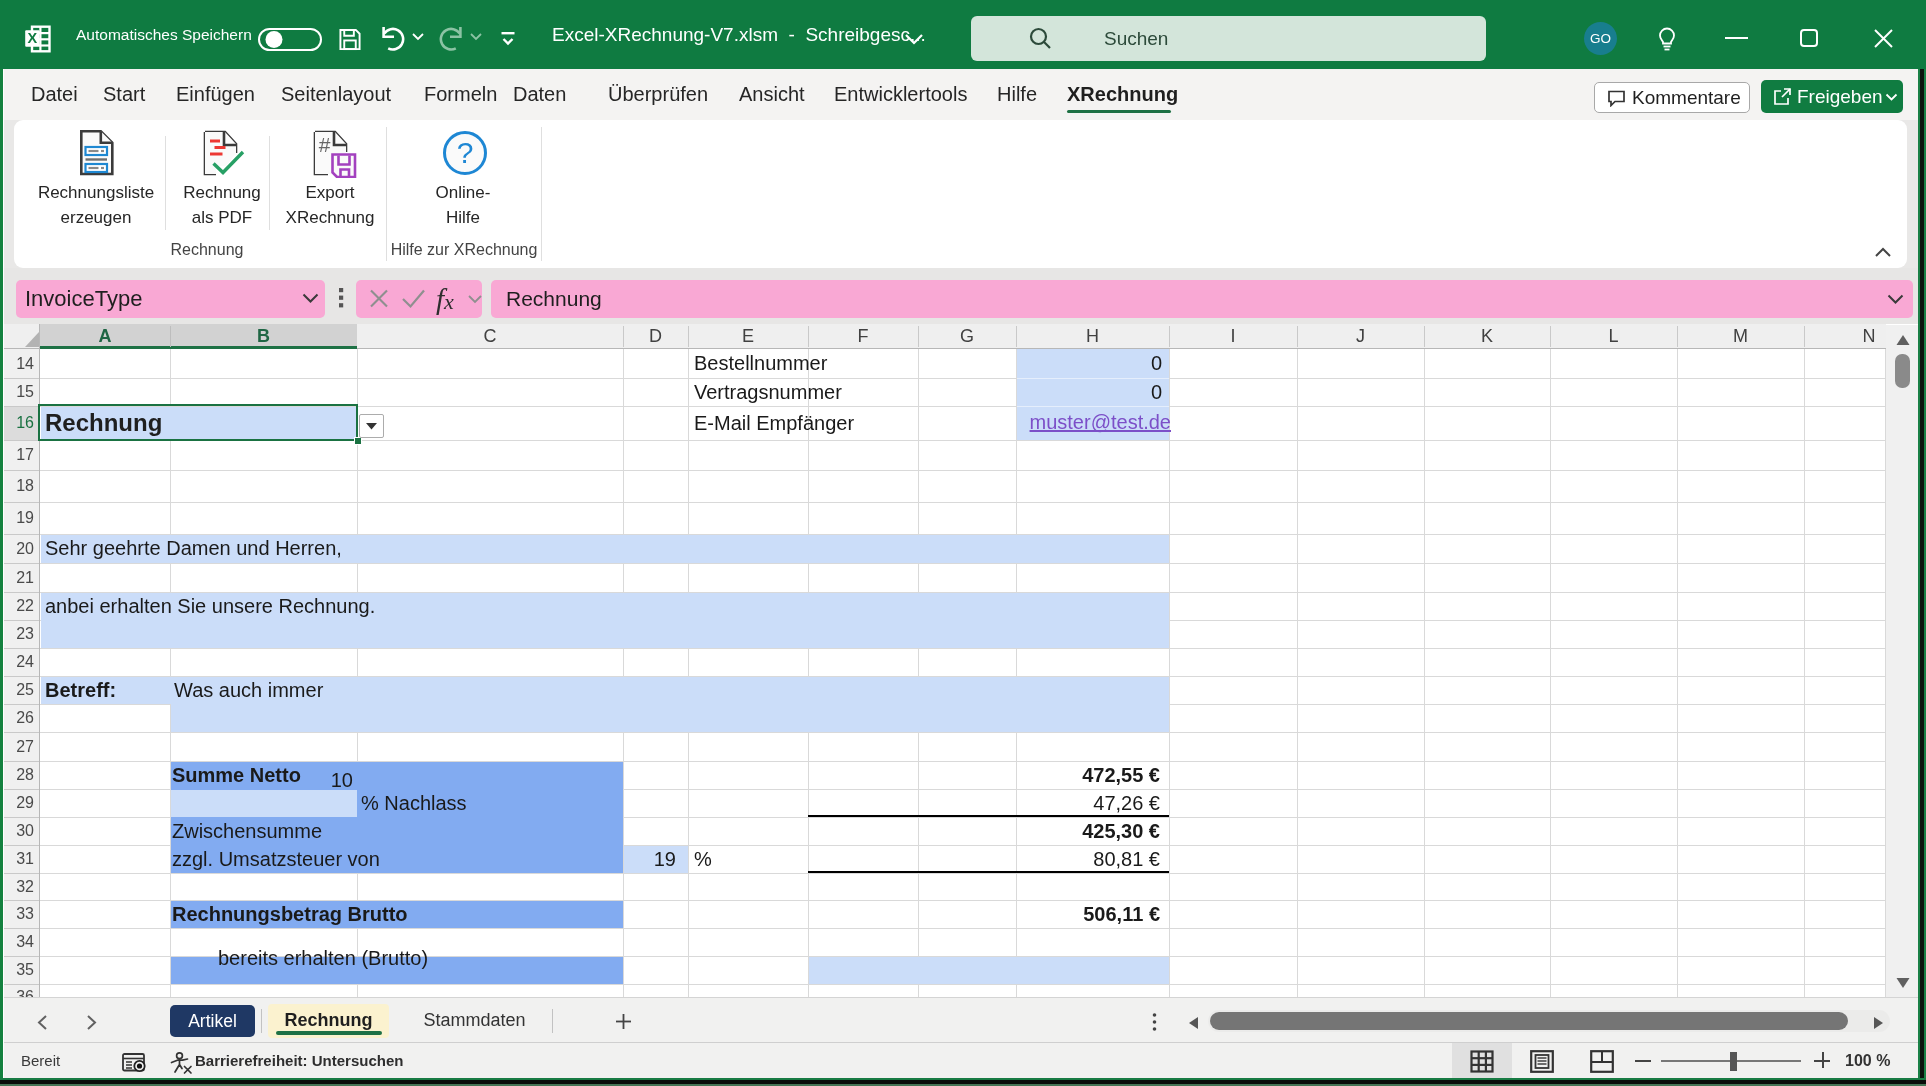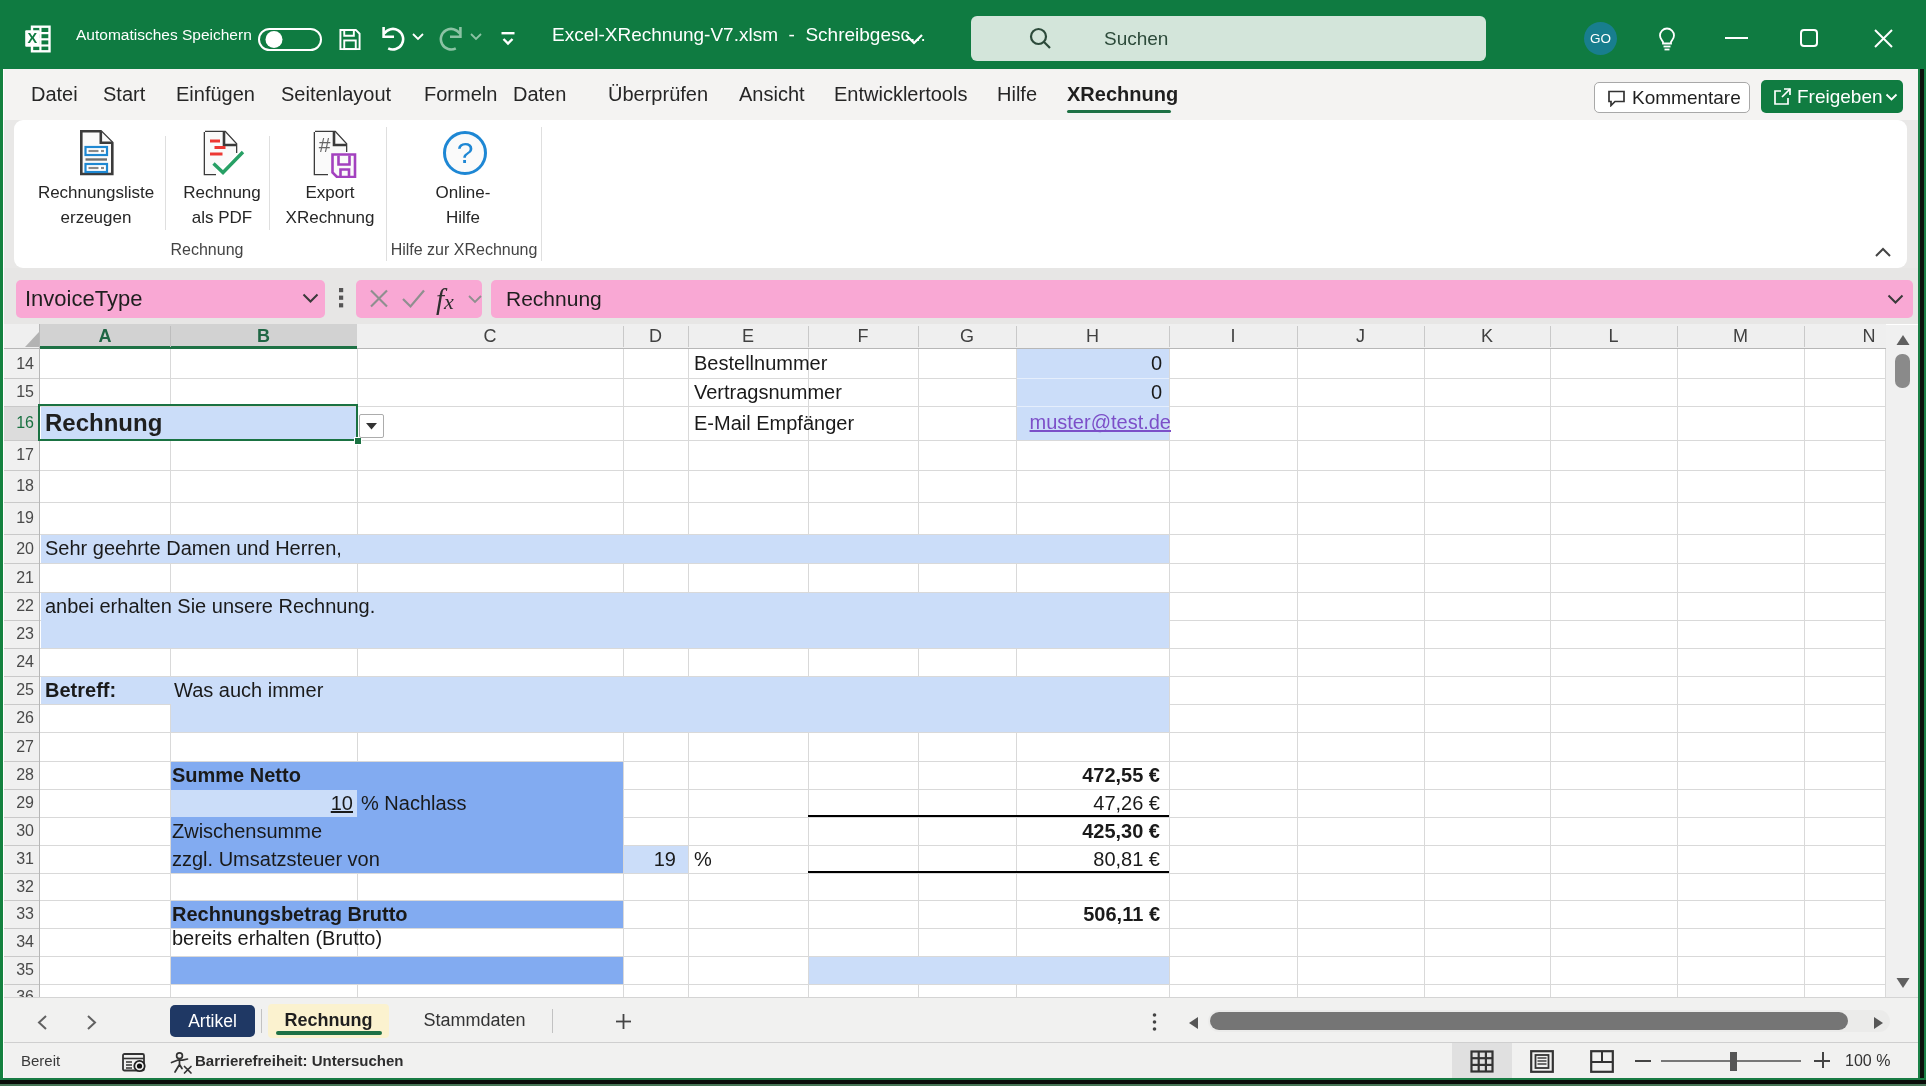--- a/index.html
+++ b/index.html
@@ -393,7 +393,7 @@
     <div class="cell" style="left:170px;top:352px;height:28px;line-height:28px;">Was auch immer</div>
     <div class="cell bold" style="left:168px;top:437px;height:28px;line-height:28px;">Summe Netto</div>
     <div class="cell bold right" style="left:1012px;top:437px;width:144px;height:28px;line-height:28px;">472,55&nbsp;€</div>
-    <div class="cell right" style="left:166px;top:465px;width:183px;height:28px;line-height:28px;text-decoration:underline;">10</div>
+    <div class="cell right" style="left:166px;top:442px;width:183px;height:28px;line-height:28px;">10</div>
     <div class="cell" style="left:357px;top:465px;height:28px;line-height:28px;">% Nachlass</div>
     <div class="cell right" style="left:1012px;top:465px;width:144px;height:28px;line-height:28px;">47,26&nbsp;€</div>
     <div class="cell" style="left:168px;top:493px;height:28px;line-height:28px;">Zwischensumme</div>

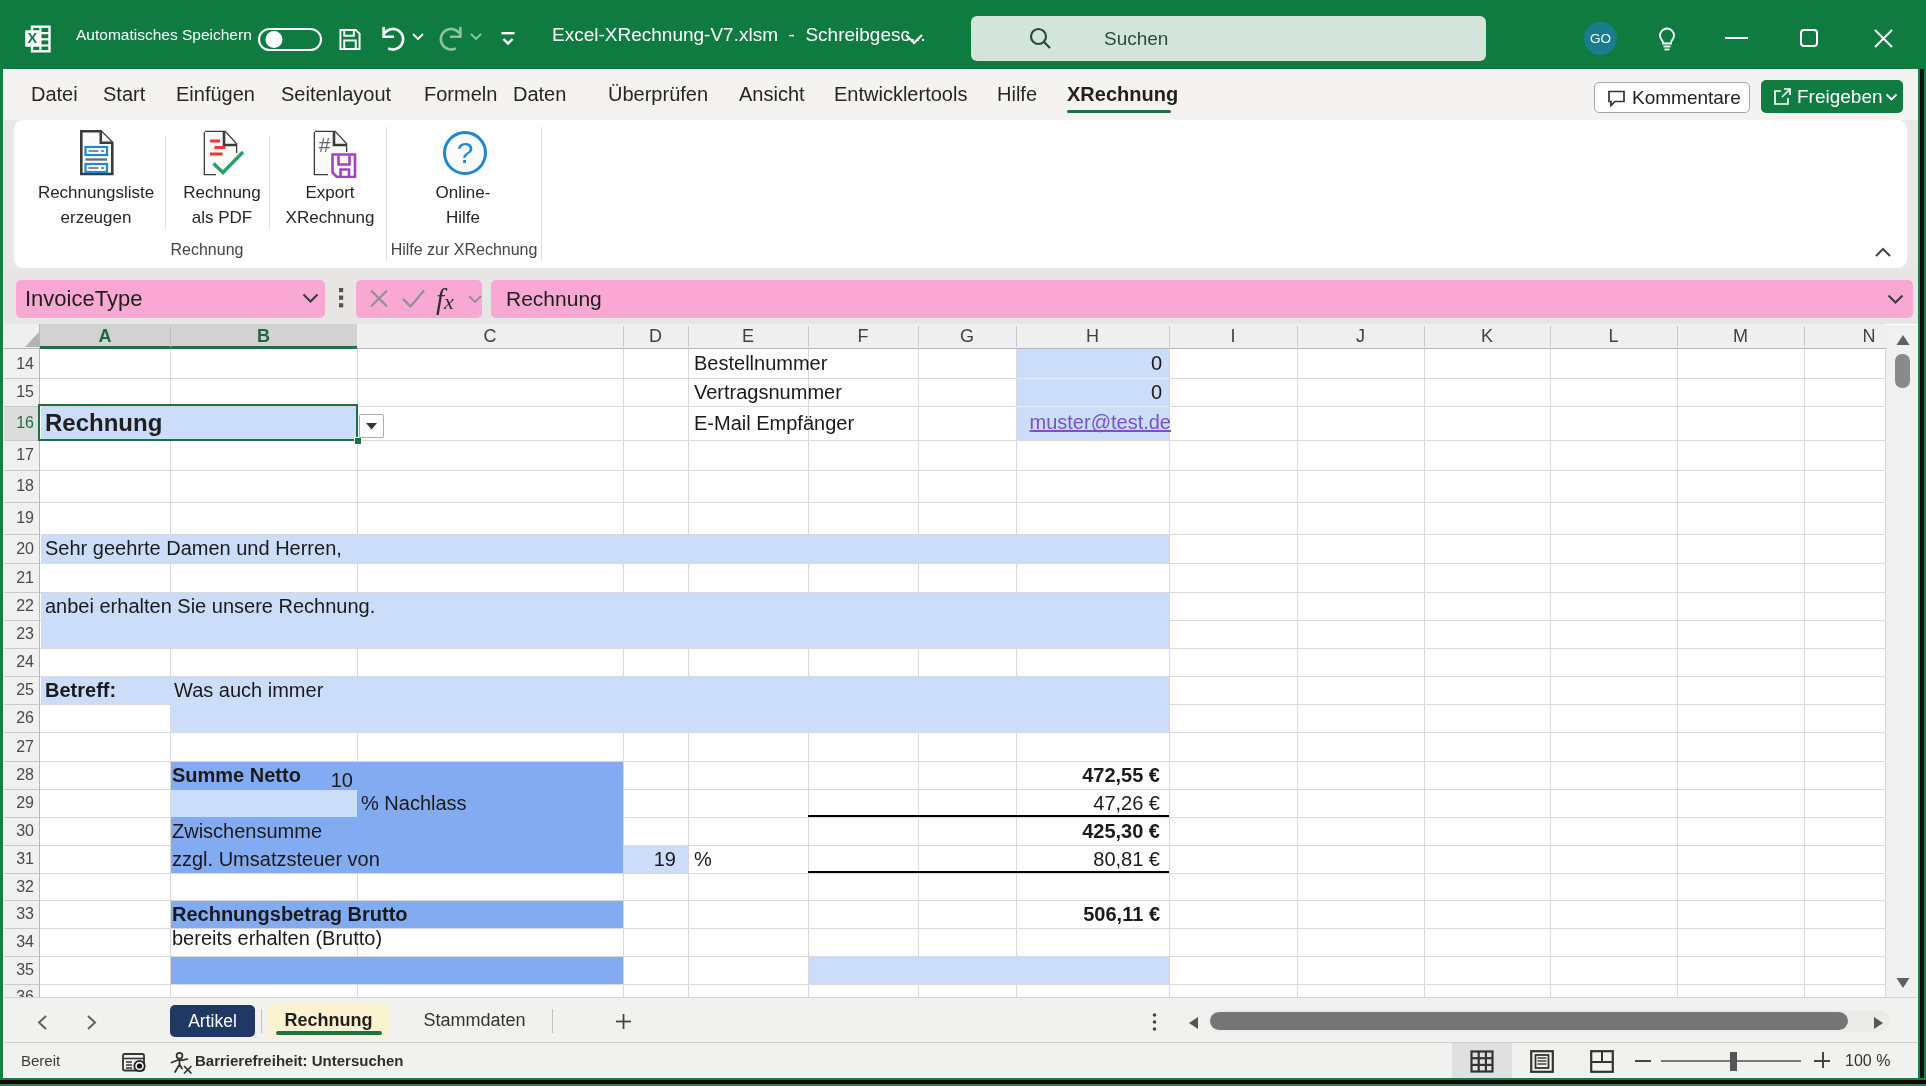--- a/index.html
+++ b/index.html
@@ -404,7 +404,7 @@
     <div class="cell right" style="left:1012px;top:521px;width:144px;height:28px;line-height:28px;">80,81&nbsp;€</div>
     <div class="cell bold" style="left:168px;top:576px;height:28px;line-height:28px;">Rechnungsbetrag Brutto</div>
     <div class="cell bold right" style="left:1012px;top:576px;width:144px;height:28px;line-height:28px;">506,11&nbsp;€</div>
-    <div class="cell" style="left:168px;top:600px;height:28px;line-height:28px;">bereits erhalten (Brutto)</div>
+    <div class="cell" style="left:168px;top:620px;height:28px;line-height:28px;padding-left:46px;">bereits erhalten (Brutto)</div>
 
     <div class="abs" style="left:33.5px;top:82px;width:2.5px;height:34px;background:#1A7242;"></div>
     <div class="abs" style="left:34px;top:80px;width:320px;height:37px;border:2.5px solid #1A7242;"></div>

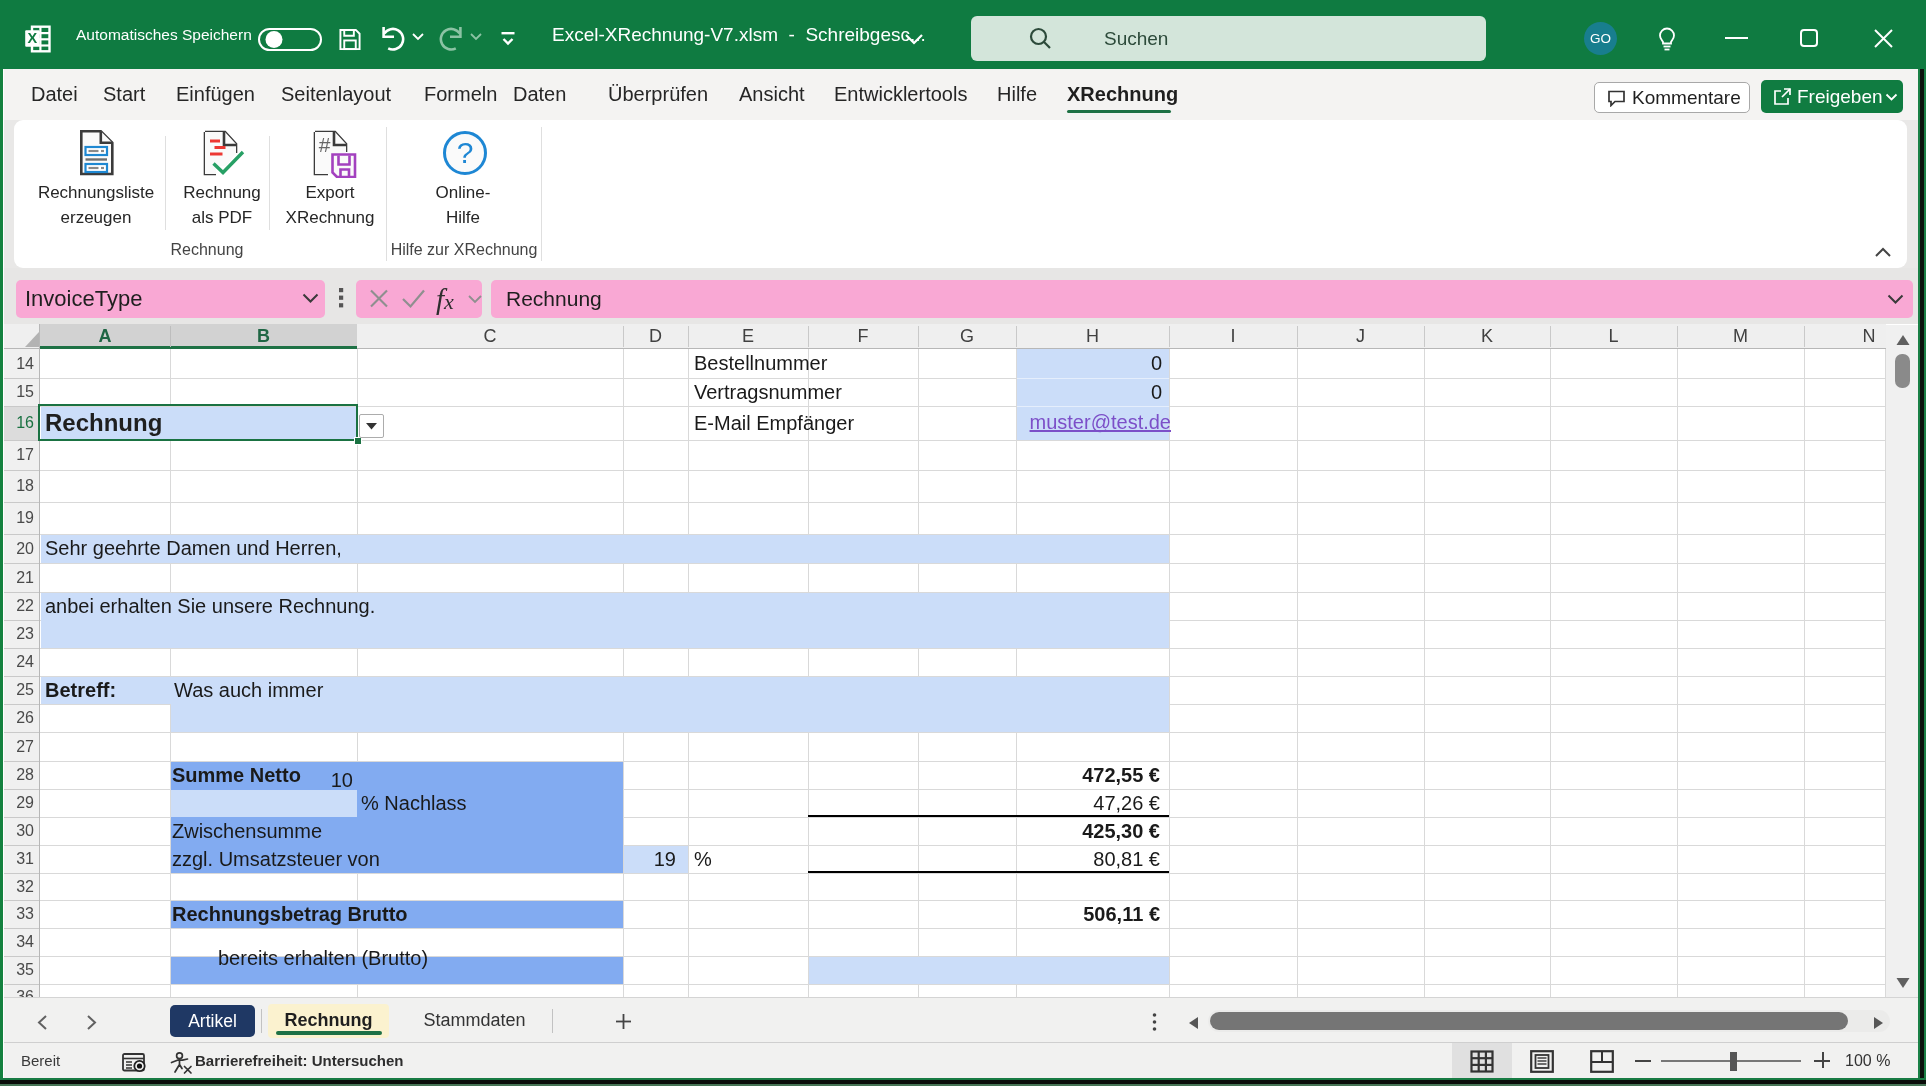--- a/index.html
+++ b/index.html
@@ -499,7 +499,7 @@
     <div class="abs" style="left:1726px;top:9px;width:7px;height:19px;background:#555;"></div>
     <div class="abs" style="left:1810px;top:17px;width:16px;height:2.4px;background:#444;"></div>
     <div class="abs" style="left:1818px;top:9.4px;width:2.4px;height:16px;background:#444;"></div>
-    <div class="abs" style="left:1841px;top:0;height:36px;line-height:36px;font-size:16px;color:#333;">100 %</div>
+    <div class="abs" style="left:1841px;top:0;height:36px;line-height:36px;font-size:16px;color:#333;font-weight:bold;">100 %</div>
   </div>
   <div id="borderL"></div>
   <div id="borderR"></div>

